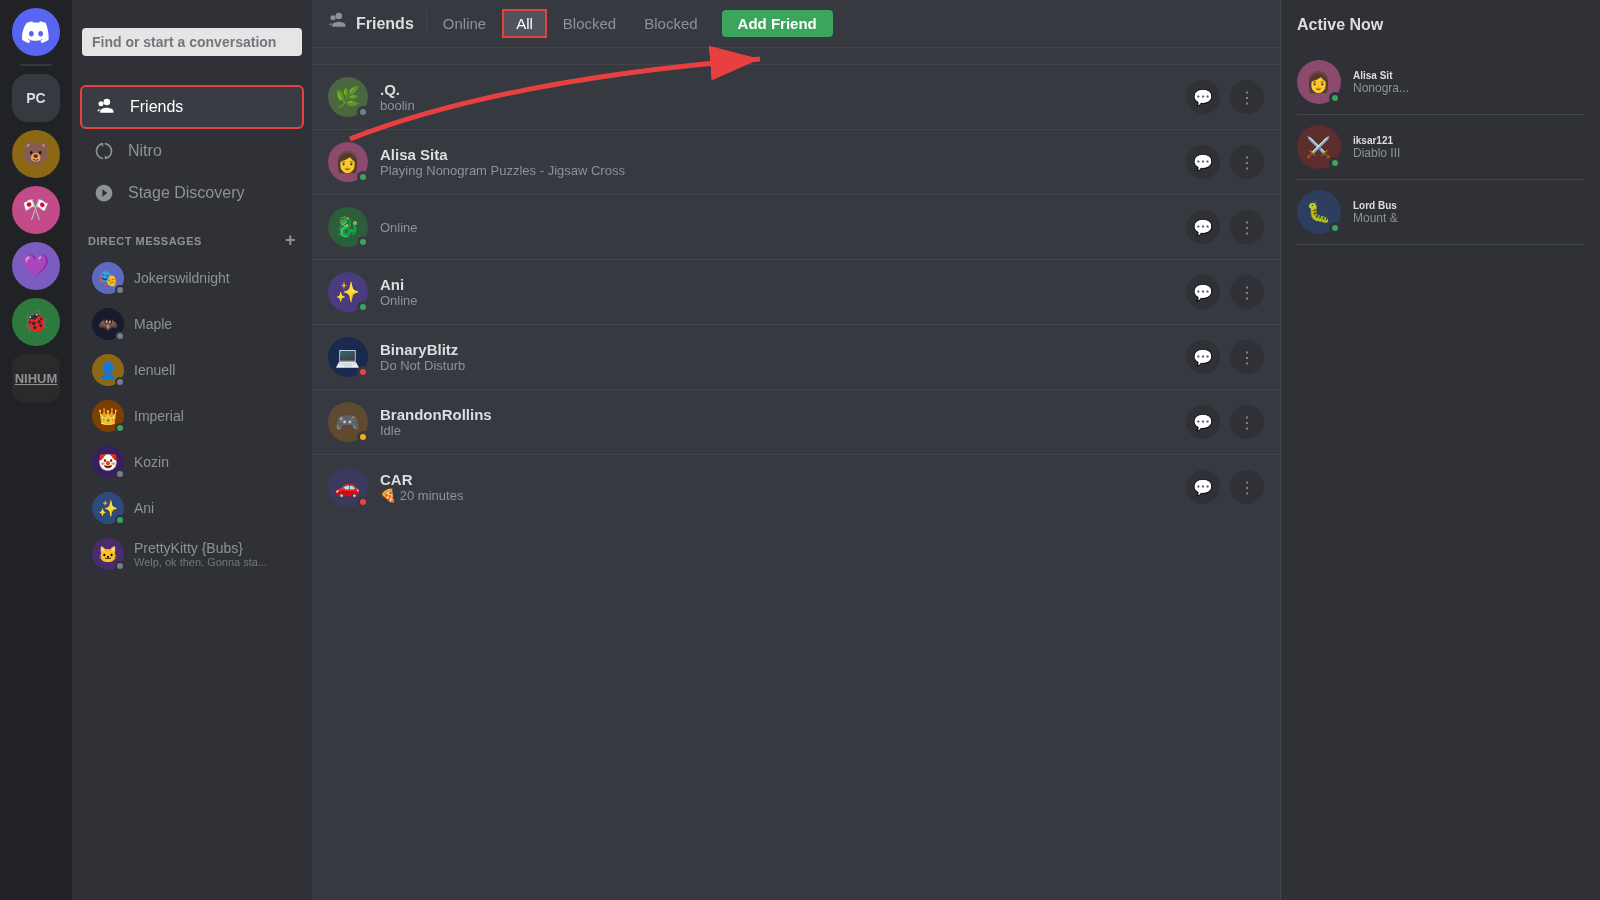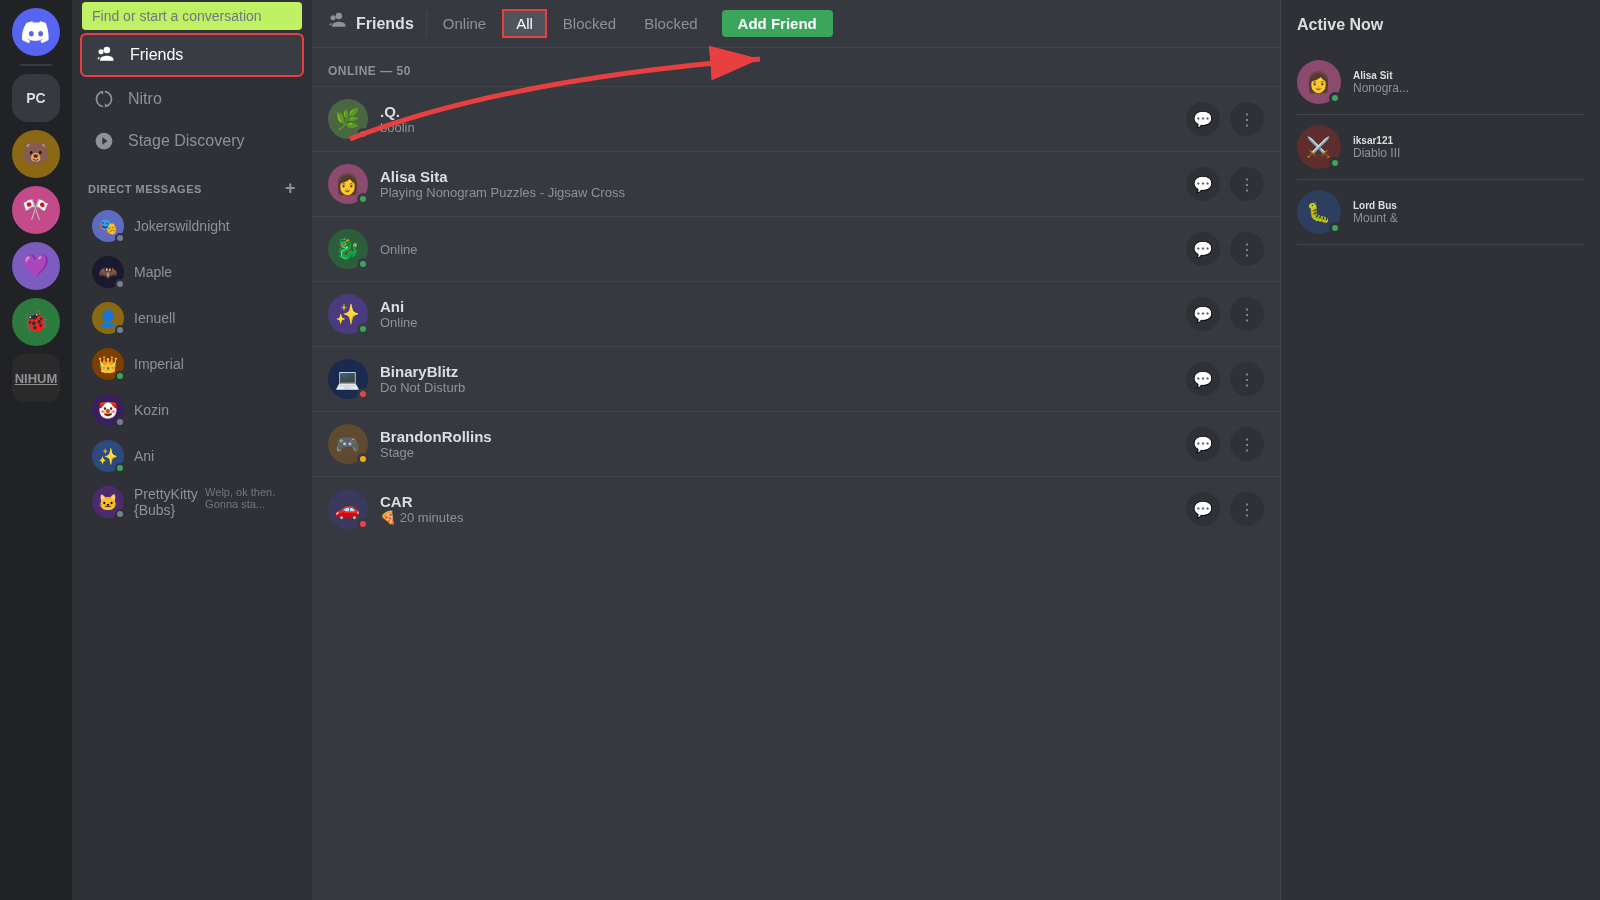--- a/index.html
+++ b/index.html
@@ -81,13 +81,14 @@
       flex-shrink: 0;
     }
     .search-box {
-      margin: 2px 10px;
-      background: #bef264;
+      margin: 28px 10px;
+      background: #e5e5e5;
       border-radius: 4px;
       padding: 6px 10px;
       font-size: 14px;
       color: #72767d;
       cursor: text;
+      font-weight: bold;
     }
     .nav-item {
       display: flex;

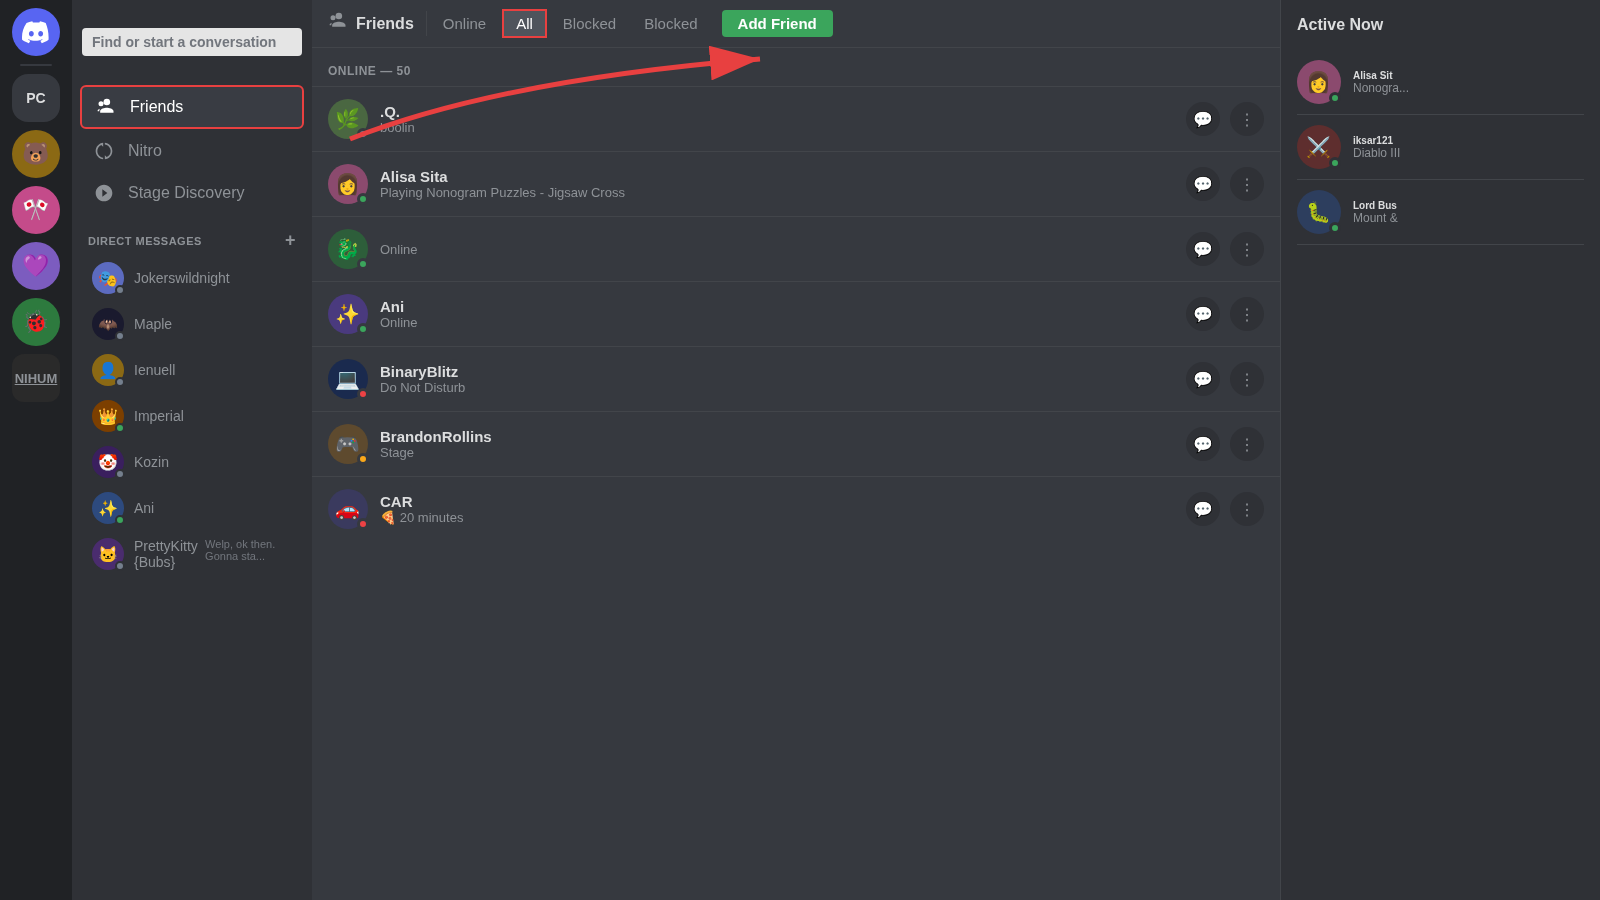--- a/index.html
+++ b/index.html
@@ -496,7 +496,6 @@
   </div>
 
   <div class="friends-list">
-    <div class="online-header">ONLINE — 50</div>
 
     <div class="friend-row">
       <div class="friend-avatar" style="background:#4a6741;">

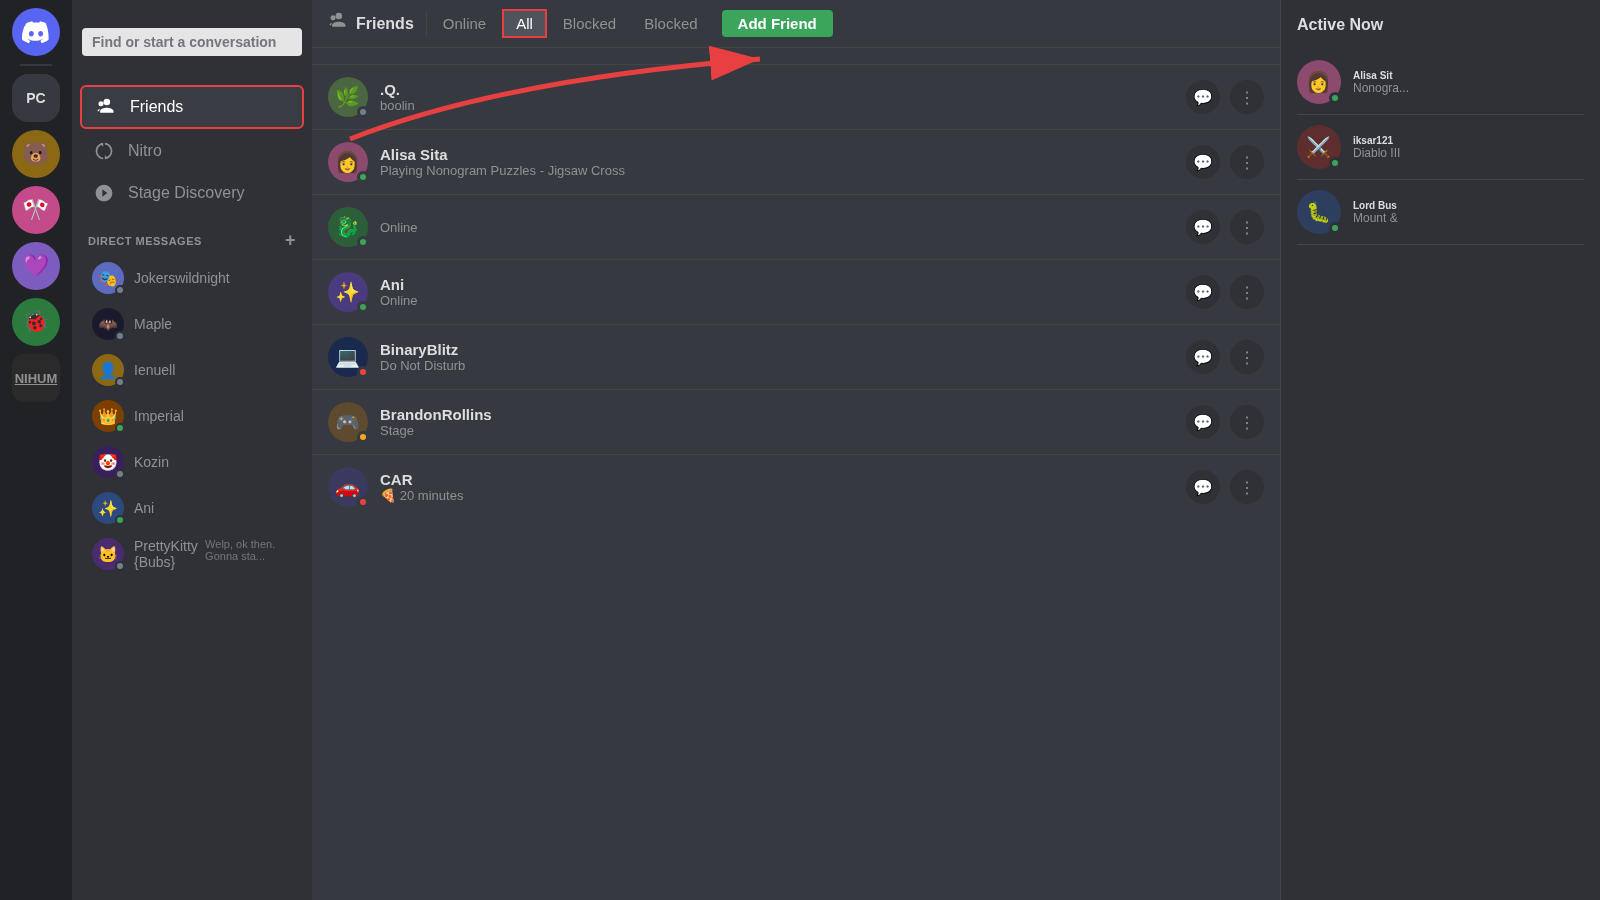--- a/index.html
+++ b/index.html
@@ -578,7 +578,7 @@
       </div>
       <div class="friend-info">
         <div class="friend-name">BrandonRollins</div>
-        <div class="friend-sub">Stage</div>
+        <div class="friend-sub">Idle</div>
       </div>
       <div class="friend-actions">
         <button class="friend-action-btn">💬</button>

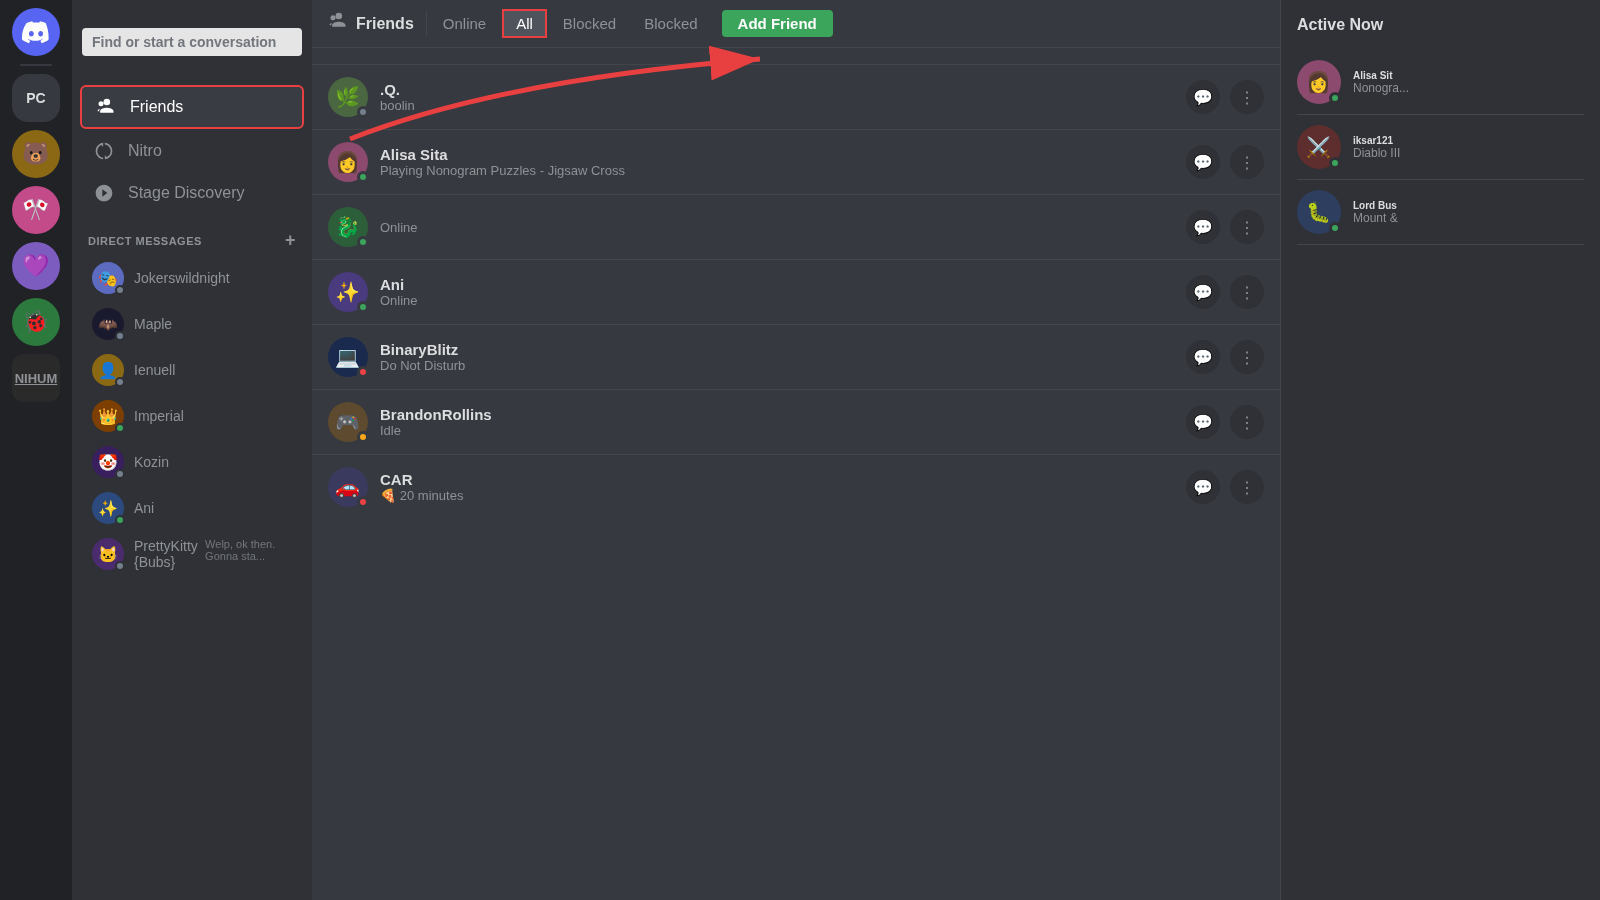--- a/index.html
+++ b/index.html
@@ -460,7 +460,7 @@
       <div class="dm-avatar-img" style="background:#4a2c6e;display:flex;align-items:center;justify-content:center;font-size:16px;">🐱</div>
       <div class="status-dot status-offline"></div>
     </div>
-    <div style="display:flex;">
+    <div style="display:flex;flex-direction:column;">
       <span class="dm-name">PrettyKitty {Bubs}</span>
       <span style="font-size:11px;color:#72767d;">Welp, ok then. Gonna sta...</span>
     </div>

